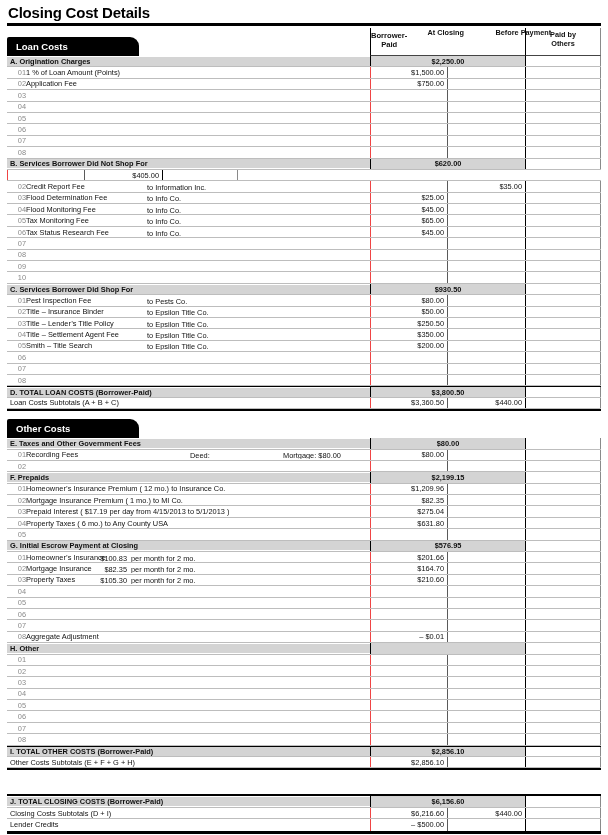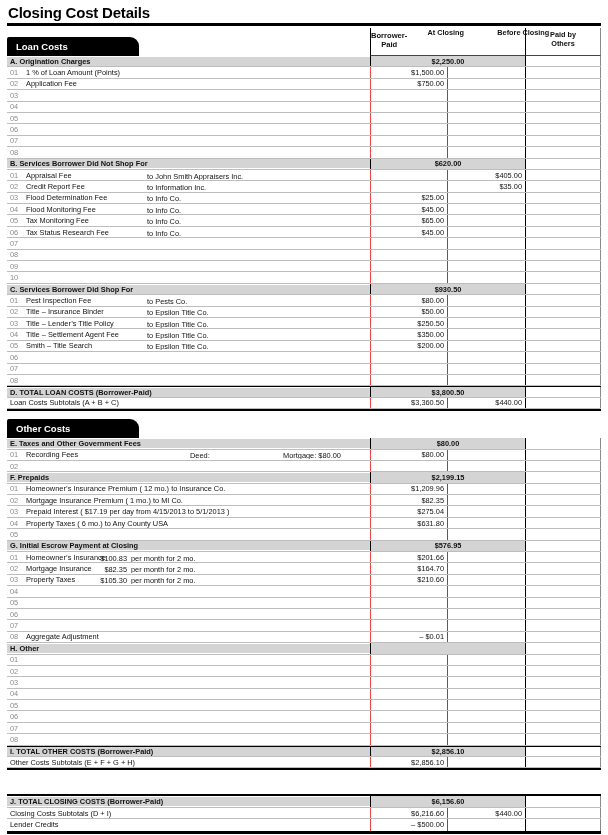--- a/index.html
+++ b/index.html
@@ -88,7 +88,7 @@
       <div class="bp-title">Borrower-Paid</div>
       <div class="bp-sub">
         <span>At Closing</span>
-        <span>Before Closing</span>
+        <span>Before Payment</span>
       </div>
     </div>
     <div class="others-head">

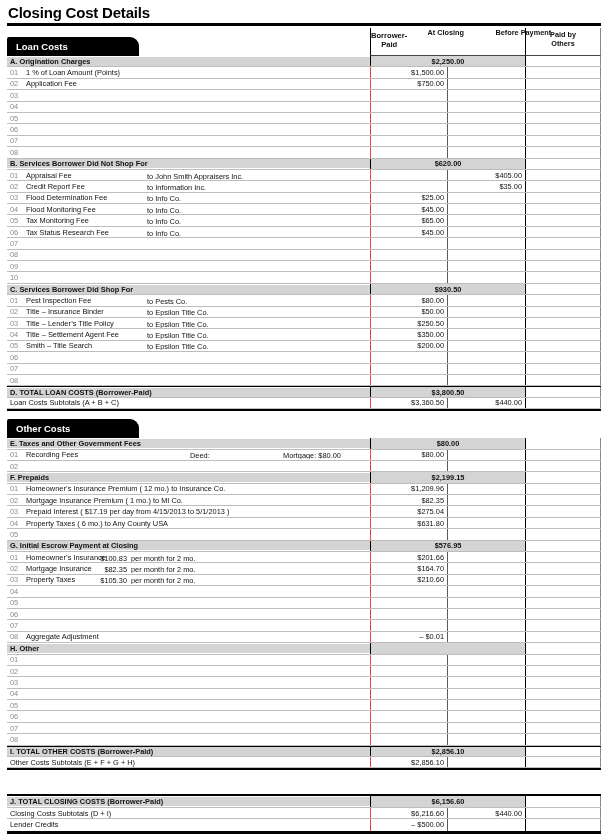--- a/index.html
+++ b/index.html
@@ -46,7 +46,7 @@
     font-size:7.4px;line-height:9px;
   }
   .cl{flex:1;position:relative;padding-left:3px;overflow:hidden;white-space:nowrap;box-sizing:border-box;}
-  .num{display:inline-block;width:16px;color:#8a8a8a;}
+  .num{display:inline-block;width:16px;color:#8a8a8a;text-align:right;}
   .payee{position:absolute;left:140px;top:1px;}
   .amt{position:absolute;left:70px;width:50px;text-align:right;top:1px;}
   .per{position:absolute;left:124px;top:1px;}

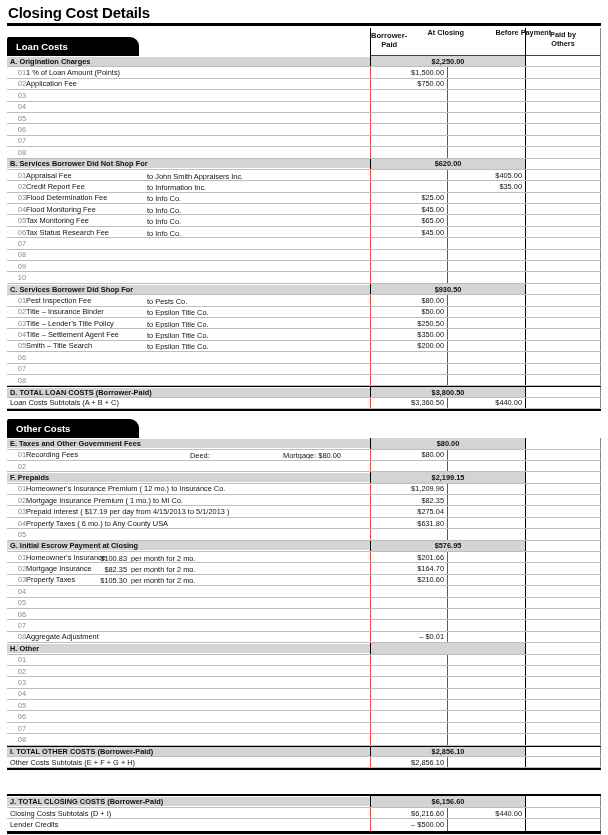--- a/index.html
+++ b/index.html
@@ -162,7 +162,6 @@
         <div class="co"></div>
       </div>
       <div class="row">
-          <div class="cl"><span class="num">01</span><span class="lbl">Appraisal Fee</span><span class="payee">to  John Smith Appraisers Inc.</span><span class="amt"></span><span class="per"></span><span class="mid"></span><span class="mid2"></span></div>
           <div class="ca"></div>
           <div class="cb">$405.00</div>
           <div class="co"></div>

